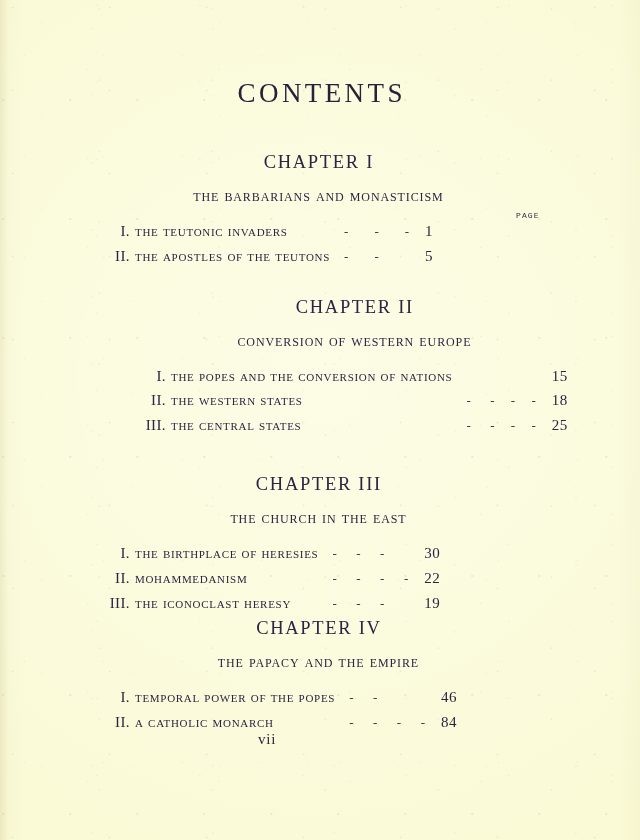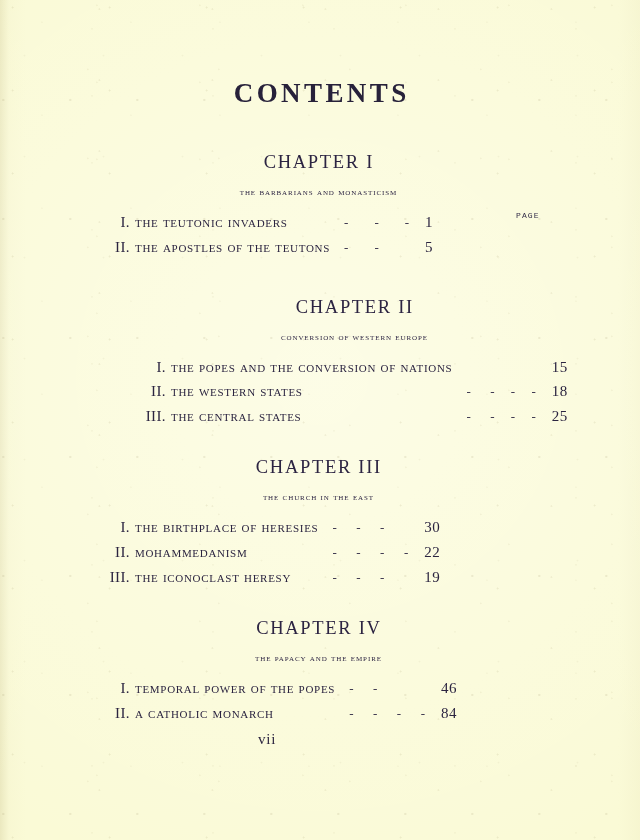--- a/index.html
+++ b/index.html
@@ -58,7 +58,7 @@
     font-size: 27px;
     letter-spacing: 3.4px;
     text-indent: 3.4px;
-    font-weight: bold;
+    font-weight: normal;
     color: #27213a;
   }
 

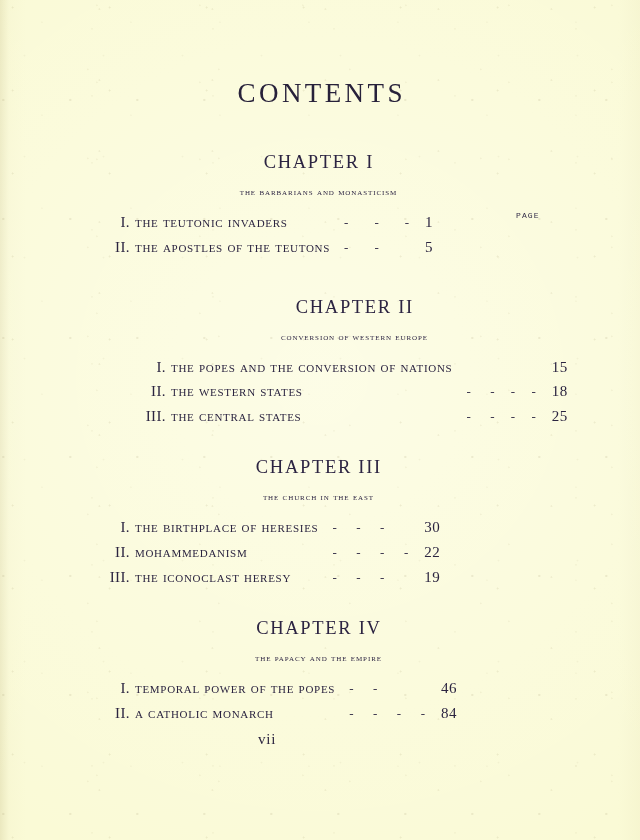--- a/index.html
+++ b/index.html
@@ -77,7 +77,7 @@
   }
   .chapter-subtitle {
     text-align: center;
-    font-size: 10px;
+    font-size: 17px;
     letter-spacing: 0.9px;
     text-indent: 0.9px;
     font-variant: small-caps;

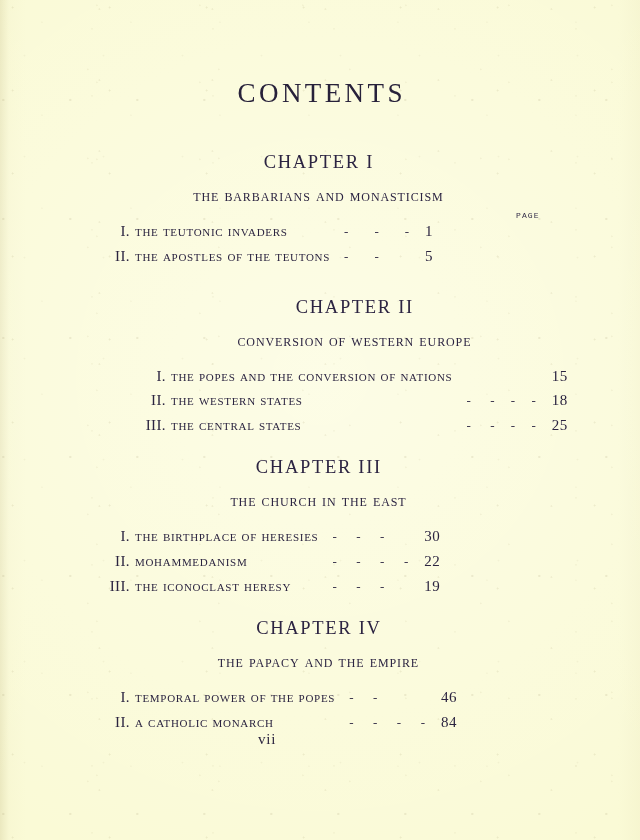--- a/index.html
+++ b/index.html
@@ -207,7 +207,7 @@
             </tbody>
           </table>
         </div>
-        <div class="chapter" style="top: 457px;">
+        <div class="chapter" style="top: 474px;">
           <div class="chapter-title">CHAPTER III</div>
           <div class="chapter-subtitle">THE CHURCH IN THE EAST</div>
           <table class="entries" style="margin-left: 88px;">

